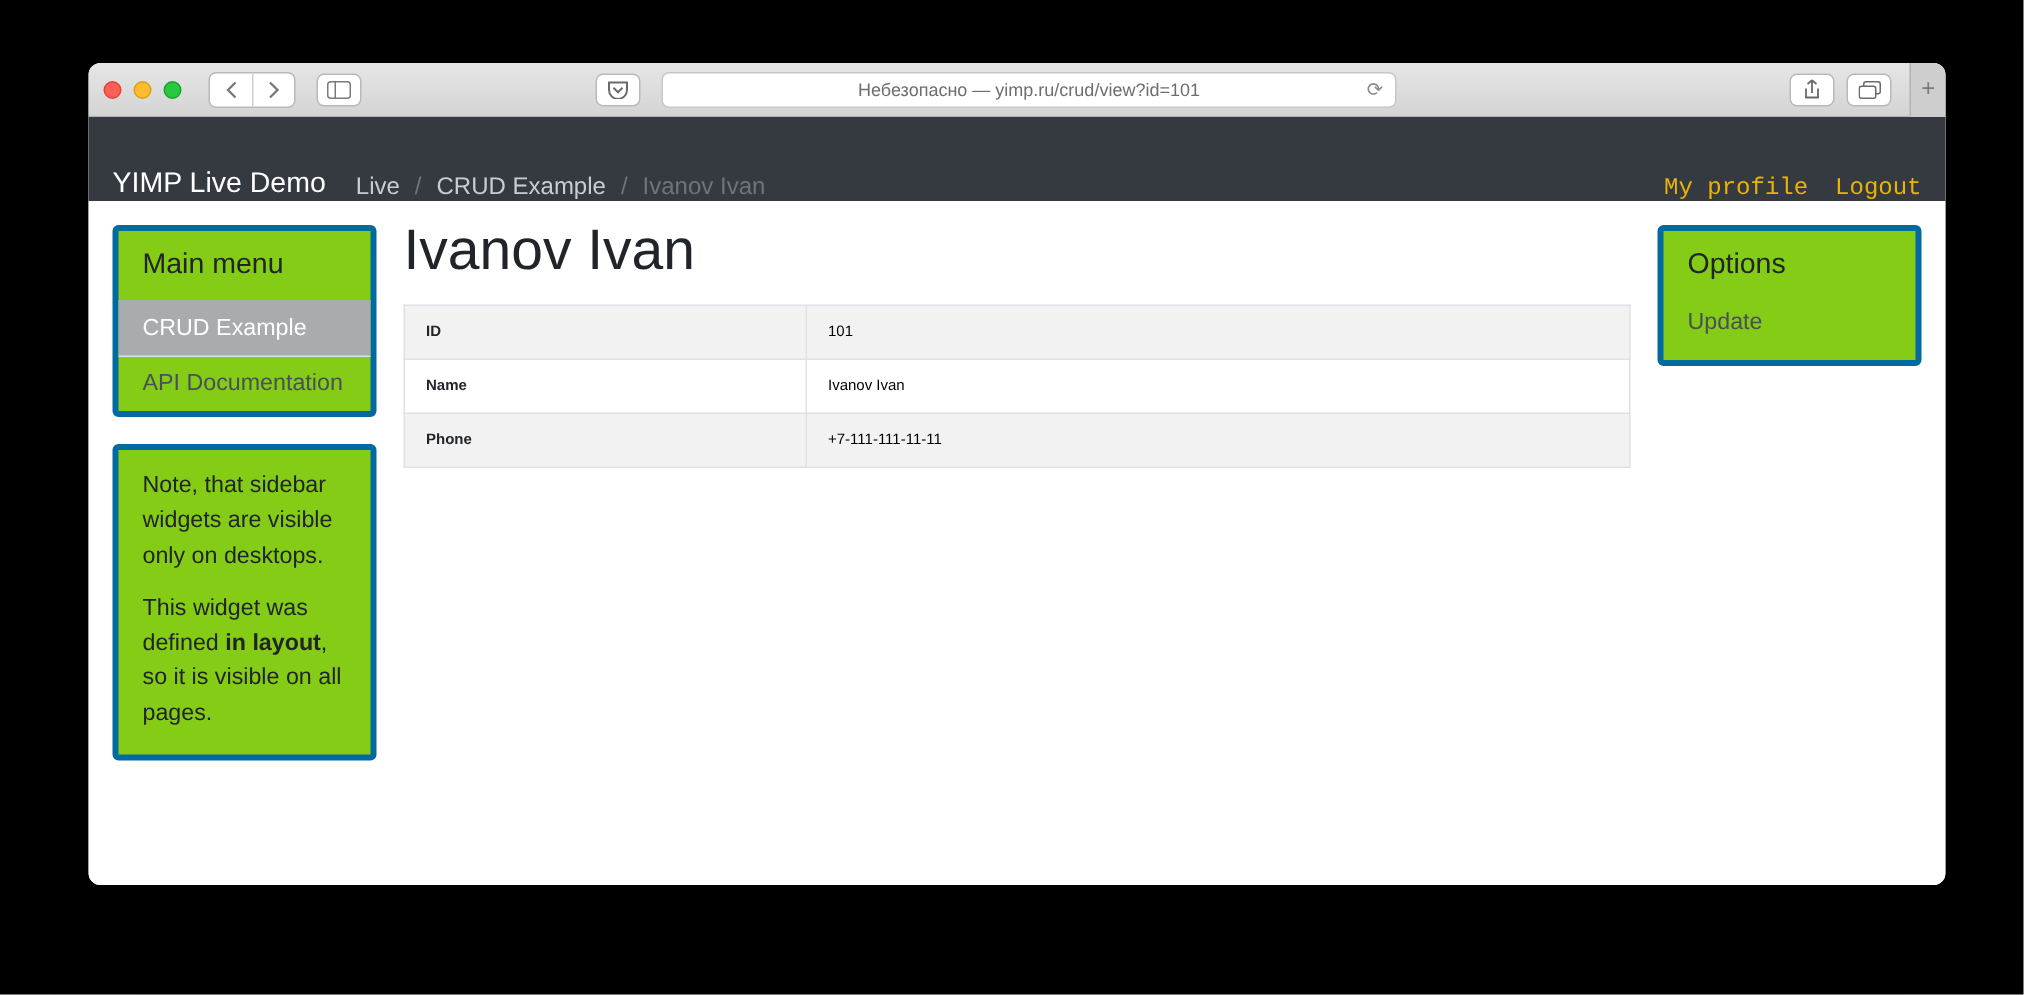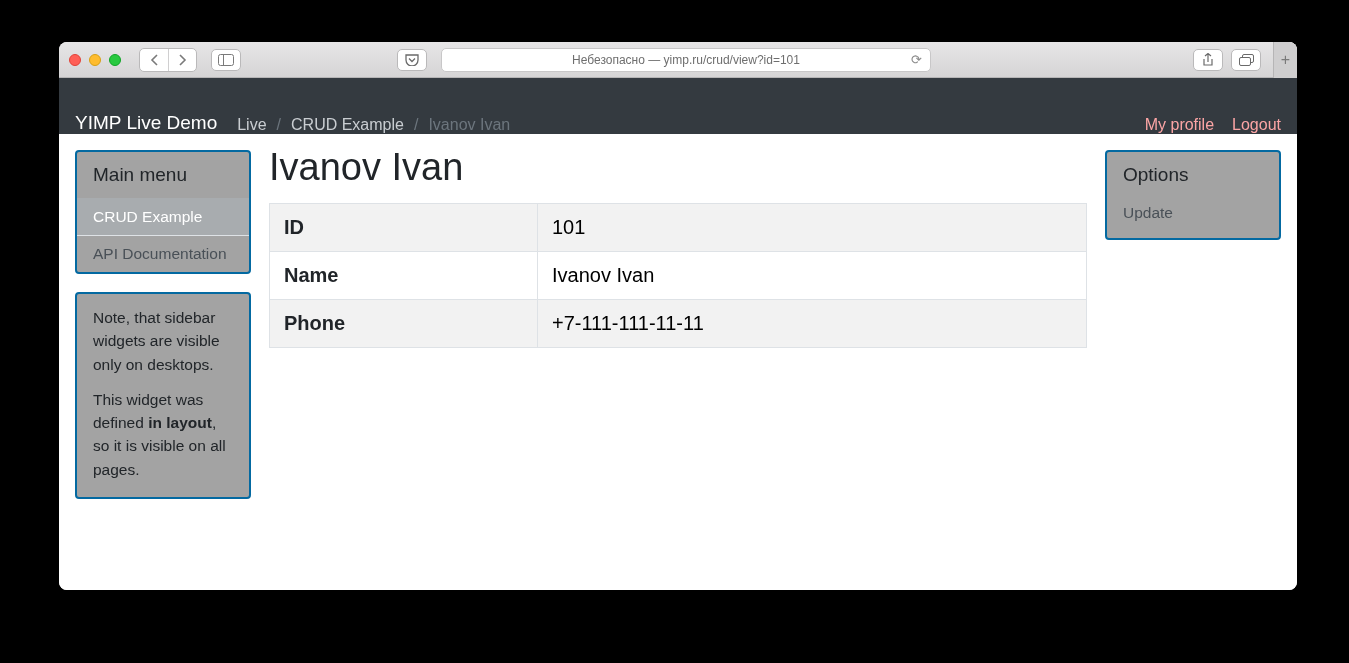--- a/index.html
+++ b/index.html
@@ -76,7 +76,7 @@
   .breadcrumb .sep{color:#6c757d;}
   .breadcrumb .active{color:#6c757d;}
   .nav-right{margin-left:auto;display:flex;gap:18px;font-size:16px;}
-  .nav-right a{color:#fca5a5;text-decoration:none;}
+  .nav-right a{color:#eab308;text-decoration:none;font-family:Liberation Mono, monospace;}
   
   .content{
     flex:1;

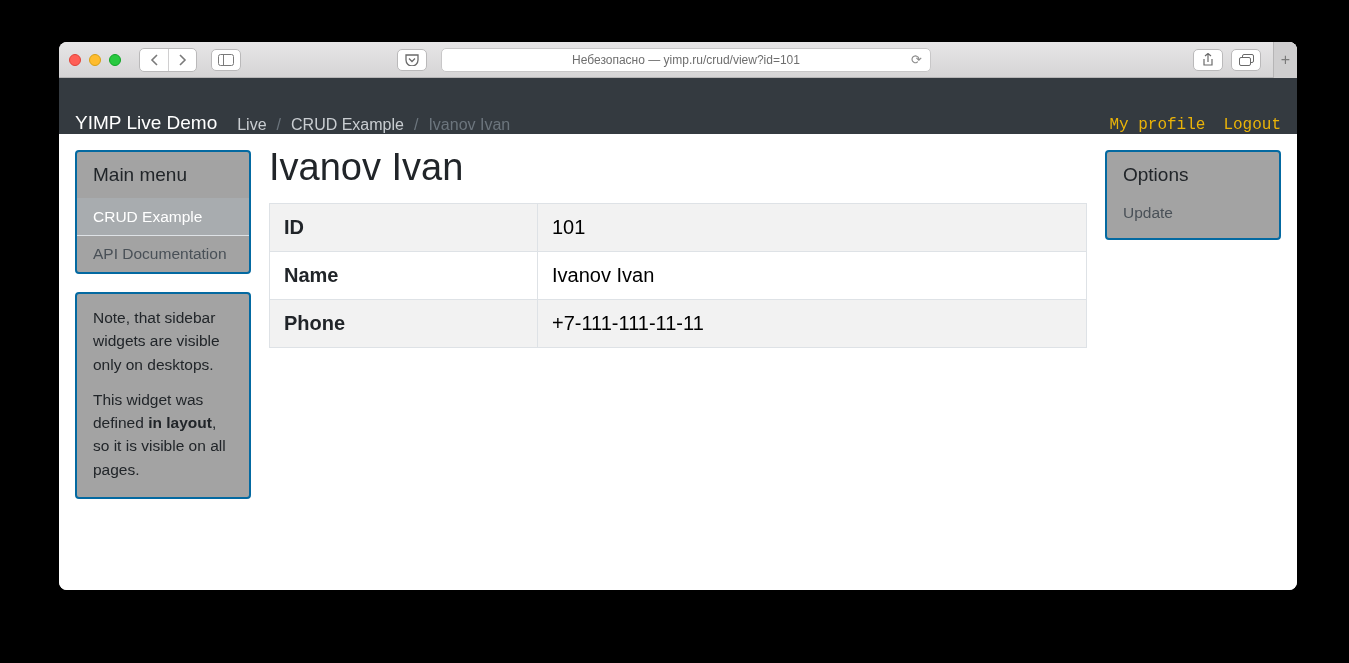--- a/index.html
+++ b/index.html
@@ -90,9 +90,9 @@
   .col-main{flex:1;}
   .col-right{width:176px;flex-shrink:0;}
   .card{
-    border:2px solid #0369a1;
+    border:4px solid #0369a1;
     border-radius:4px;
-    background:#a3a3a3;
+    background:#84cc16;
   }
   .card-header{
     padding:12px 16px;

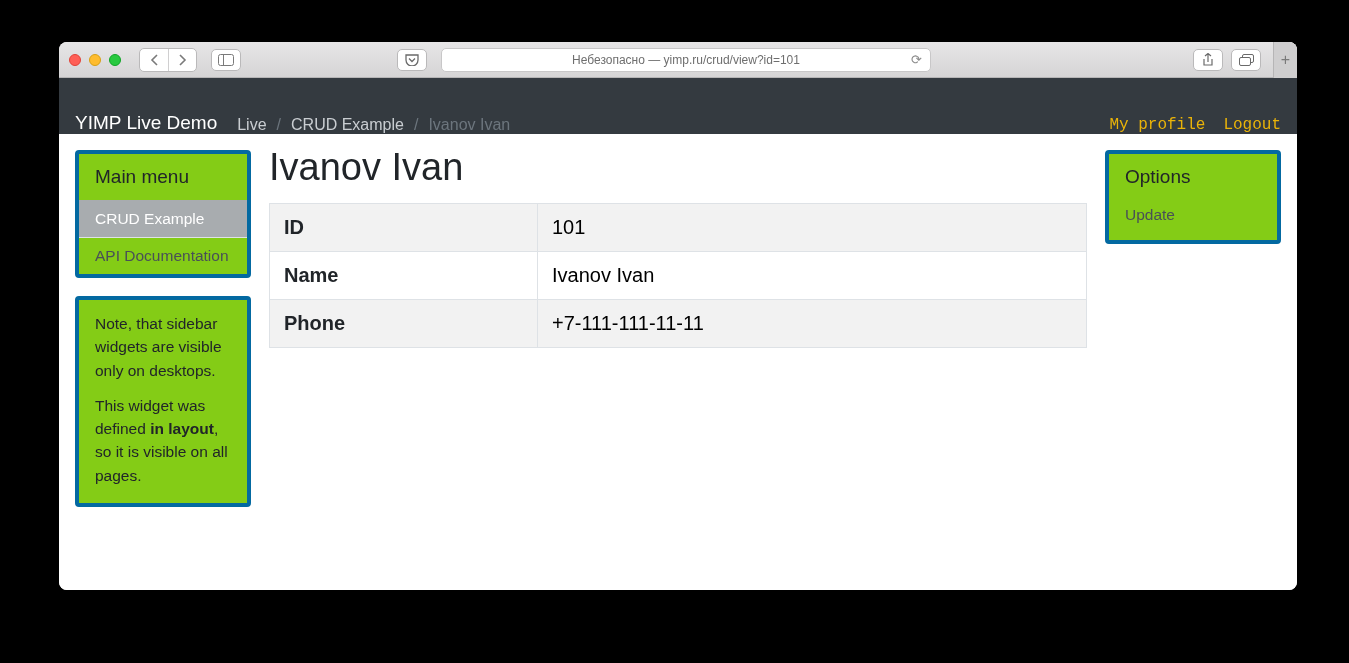--- a/index.html
+++ b/index.html
@@ -125,7 +125,7 @@
   table.detail{
     width:100%;
     border-collapse:collapse;
-    font-size:20px;
+    font-size:10px;
   }
   table.detail th, table.detail td{
     border:1px solid #dee2e6;

